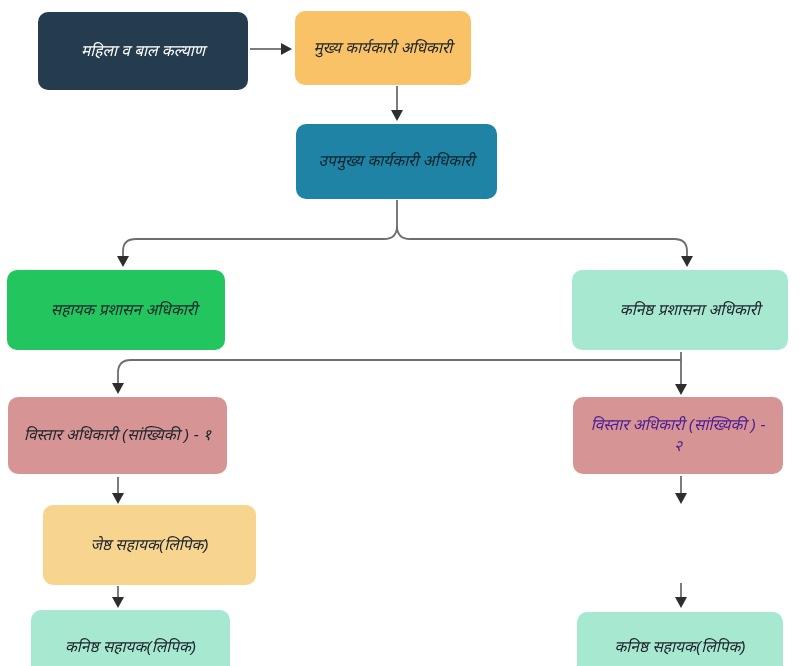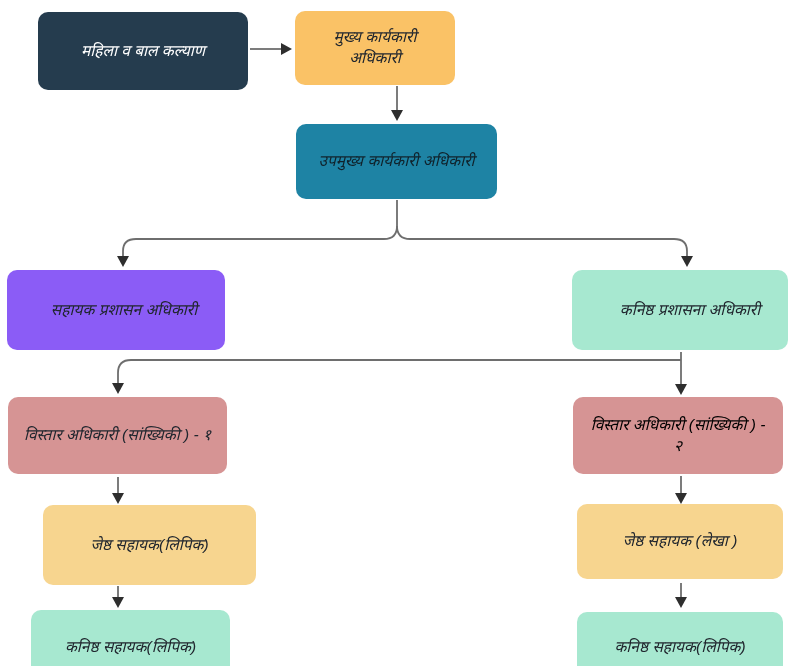--- a/index.html
+++ b/index.html
@@ -37,7 +37,7 @@
     font-style: italic;
   }
   .n-root        { left: 38px;  top: 12px;  width: 210px; height: 78px; }
-  .n-ceo         { left: 295px; top: 11px;  width: 160px; height: 74px; }
+  .n-ceo         { left: 295px; top: 11px;  width: 176px; height: 74px; }
   .n-deputy      { left: 296px; top: 124px; width: 201px; height: 75px; }
   .n-asst-admin  { left: 7px;   top: 270px; width: 218px; height: 80px; }
   .n-jr-admin    { left: 572px; top: 270px; width: 216px; height: 80px; }

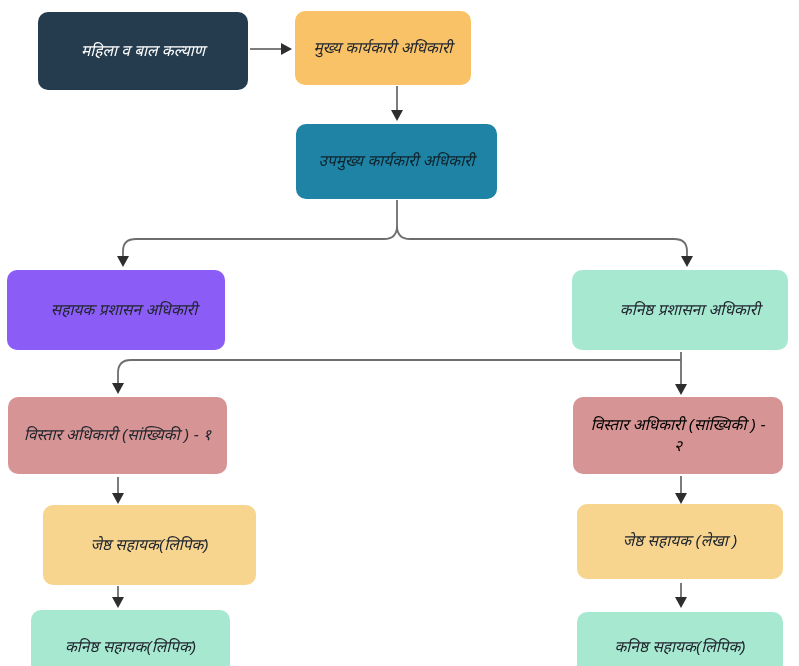--- a/index.html
+++ b/index.html
@@ -92,7 +92,7 @@
     <span>उपमुख्य कार्यकारी अधिकारी</span>
   </div>
 
-  <div class="node n-asst-admin" style="background-color: #8b5cf6; color: rgb(32, 38, 46); padding-left: 28px;">
+  <div class="node n-asst-admin" style="background-color: #22c55e; color: rgb(32, 38, 46); padding-left: 28px;">
     <span>सहायक प्रशासन अधिकारी</span>
   </div>
 

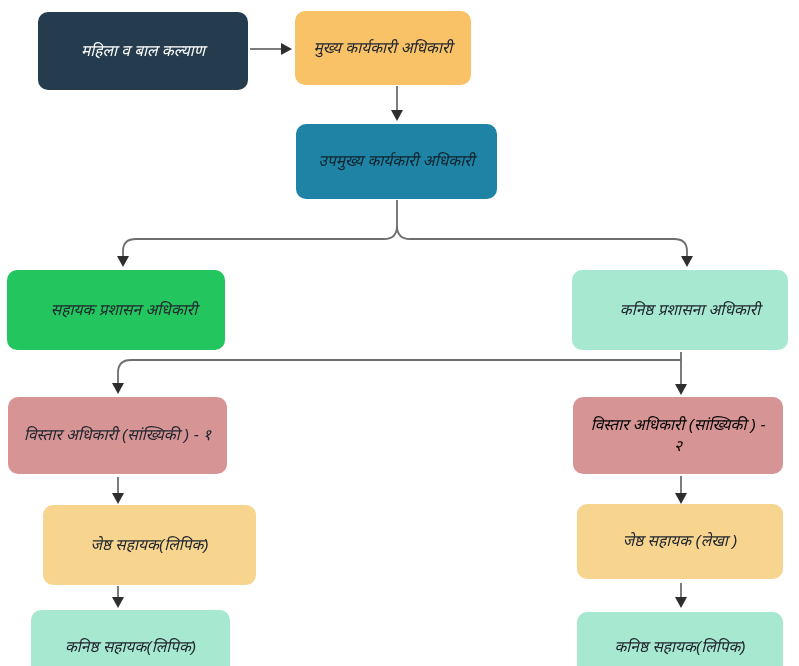--- a/index.html
+++ b/index.html
@@ -104,7 +104,7 @@
     <span>विस्तार अधिकारी (सांख्यिकी ) - १</span>
   </div>
 
-  <div class="node n-ext2" style="background-color: rgb(214, 148, 148); color: #000000;">
+  <div class="node n-ext2" style="background-color: rgb(214, 148, 148); color: #4c1d95;">
     <span>विस्तार अधिकारी (सांख्यिकी ) - २</span>
   </div>
 

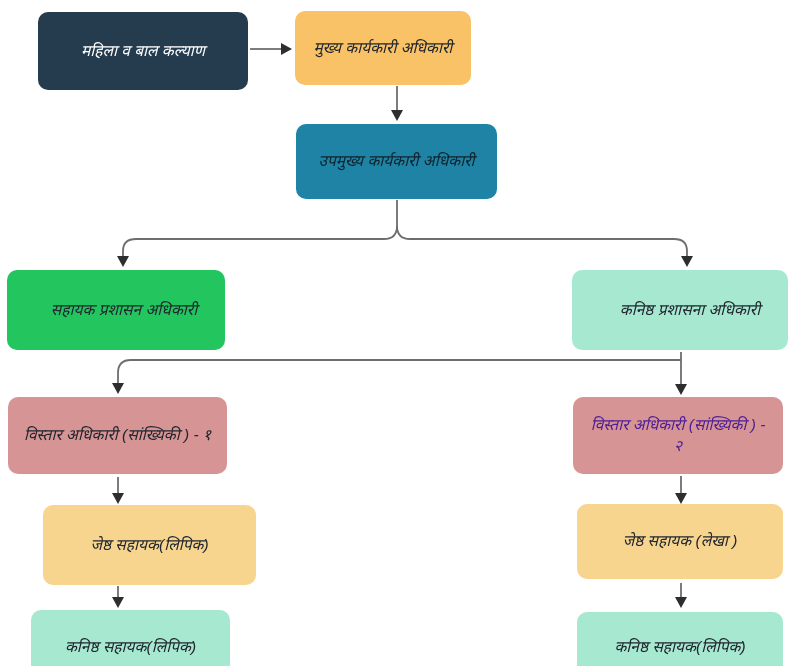--- a/index.html
+++ b/index.html
@@ -112,9 +112,6 @@
     <span>जेष्ठ सहायक(लिपिक)</span>
   </div>
 
-  <div class="node n-sr-accounts" style="background-color: rgb(247, 213, 143); color: rgb(32, 38, 46);">
-    <span>जेष्ठ सहायक (लेखा )</span>
-  </div>
 
   <div class="node n-jr-left" style="background-color: rgb(167, 232, 208); color: rgb(32, 38, 46);">
     <span>कनिष्ठ सहायक(लिपिक)</span>

